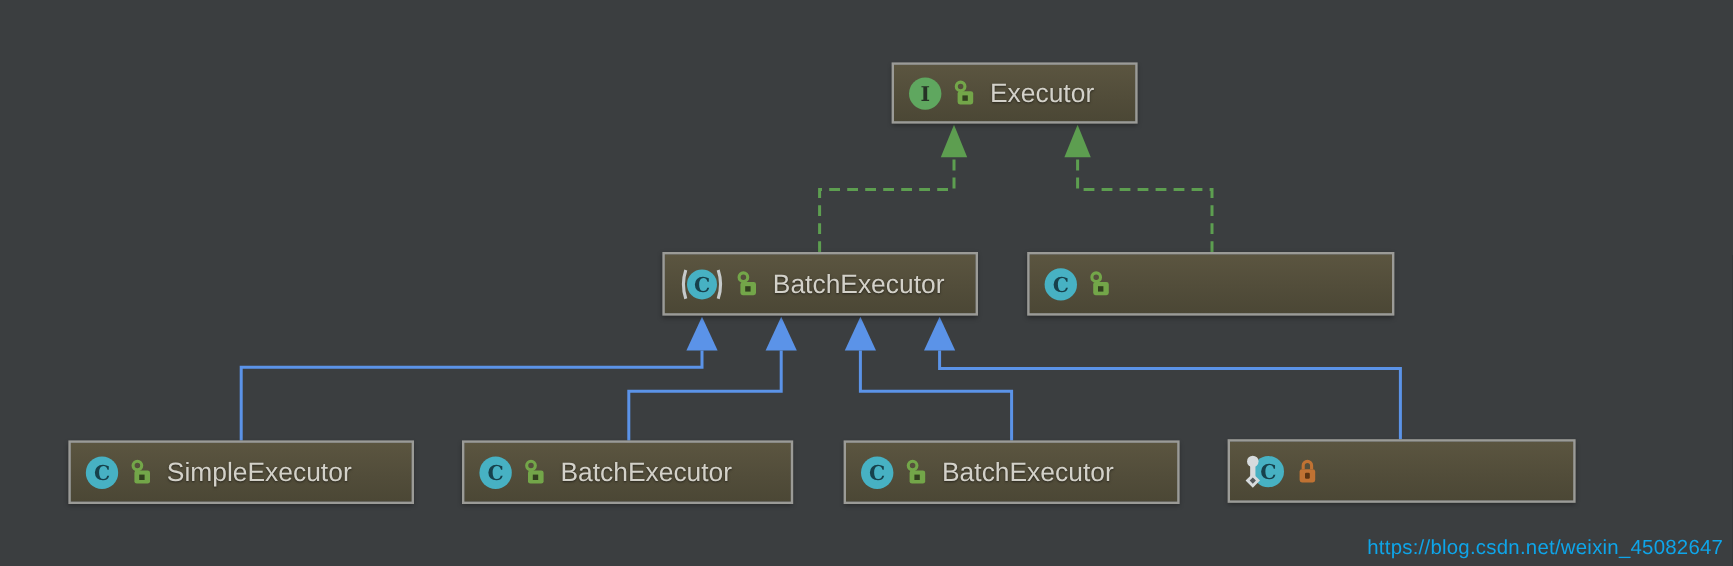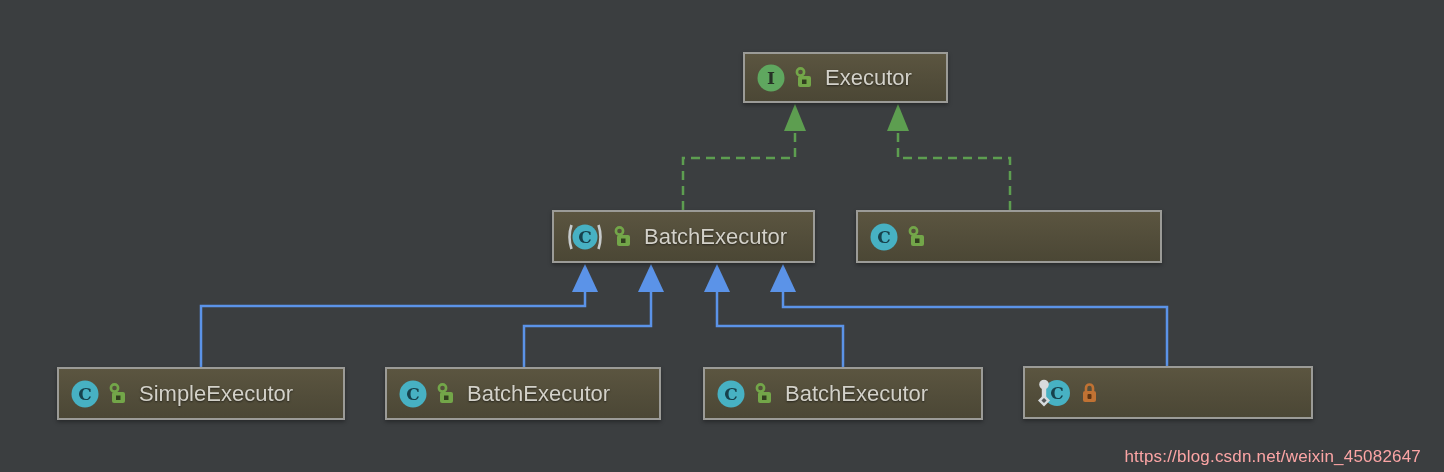--- a/index.html
+++ b/index.html
@@ -46,10 +46,10 @@
   }
   #watermark {
     position: absolute;
-    right: 23px;
+    right: 8px;
     bottom: 5px;
     font-size: 17px;
-    color: #fca5a5;
+    color: #0ea5e9;
     letter-spacing: 0.2px;
   }
 </style>

